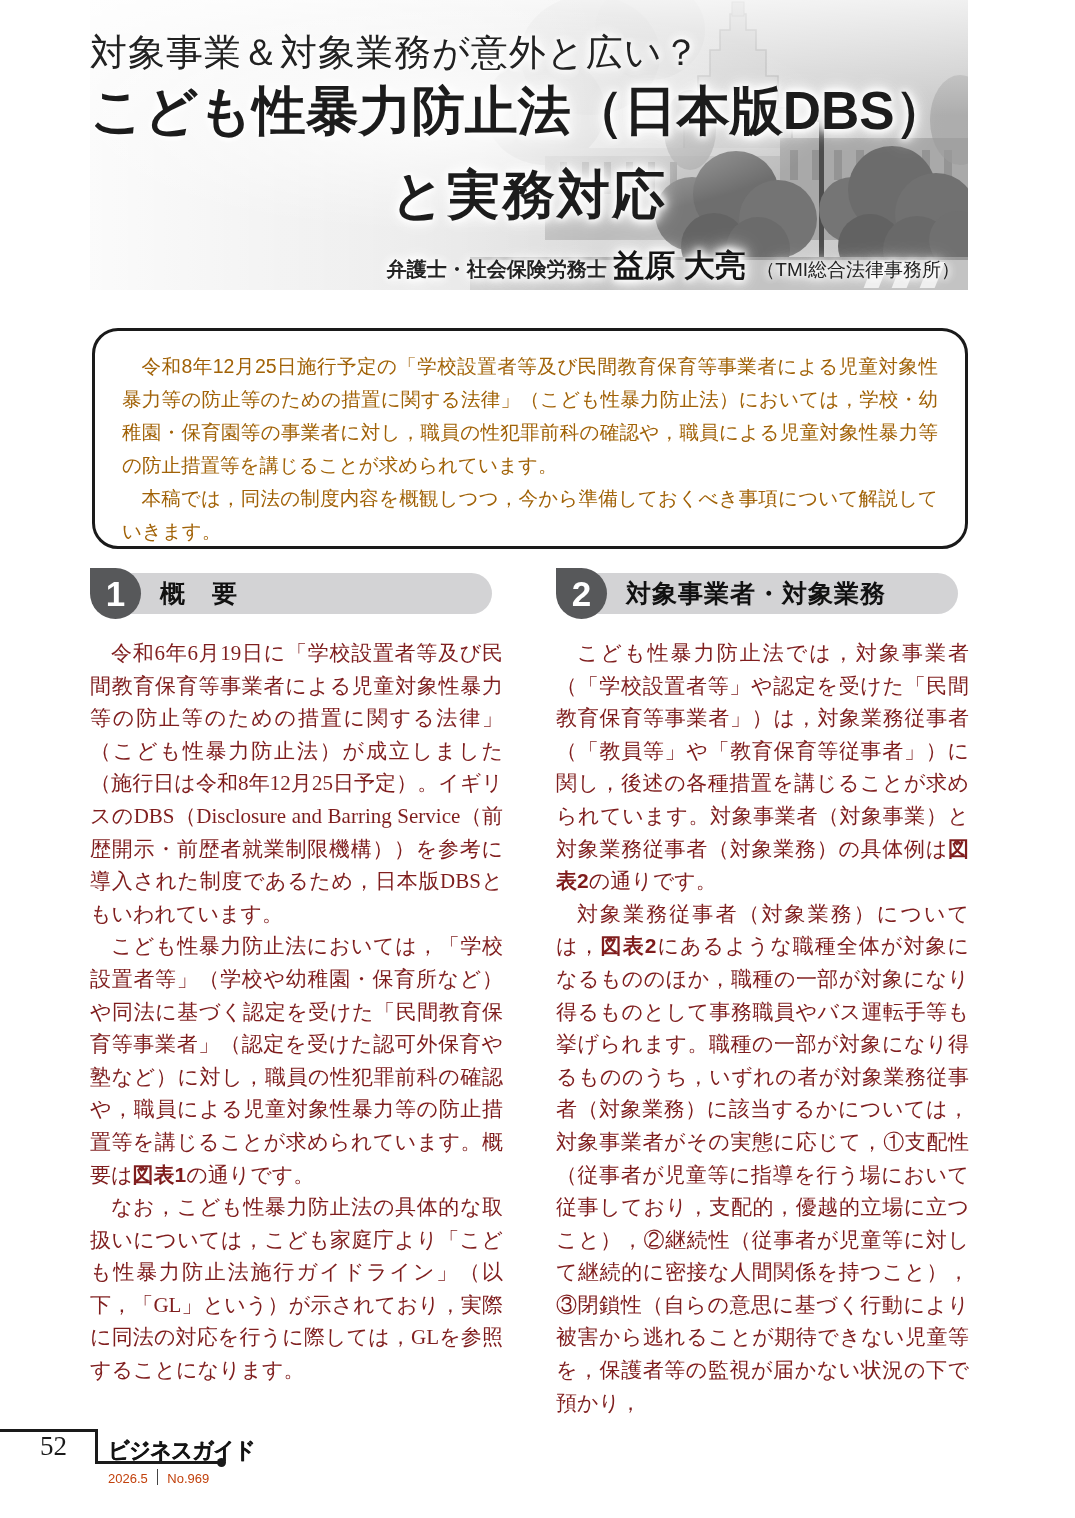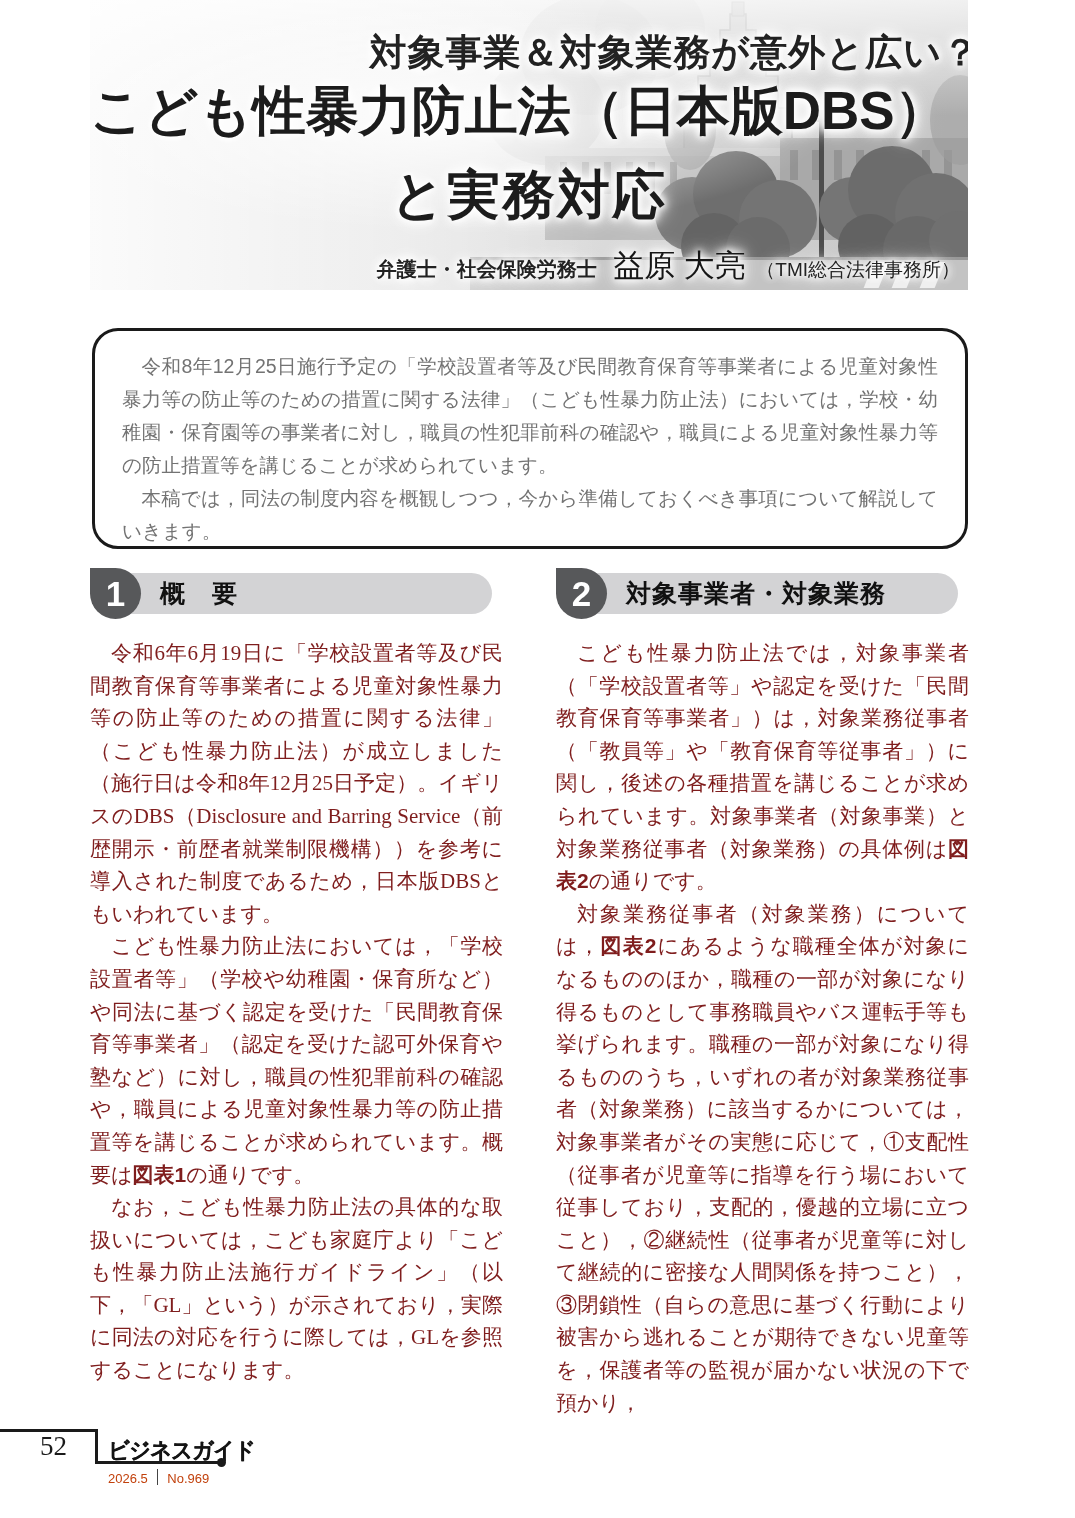--- a/index.html
+++ b/index.html
@@ -31,8 +31,8 @@
     text-shadow:0 0 6px #fff,0 0 8px #fff,0 0 12px #fff,0 0 16px #fff,0 0 22px #fff;
   }
   .header-subtitle{
-    position:absolute;left:12px;top:28px;width:100%;
-    text-align:right;font-size:37px;font-weight:700;color:#222;
+    position:absolute;left:0;top:28px;width:100%;
+    text-align:left;font-size:37px;font-weight:400;color:#222;
     letter-spacing:1px;
   }
   .header-title1{

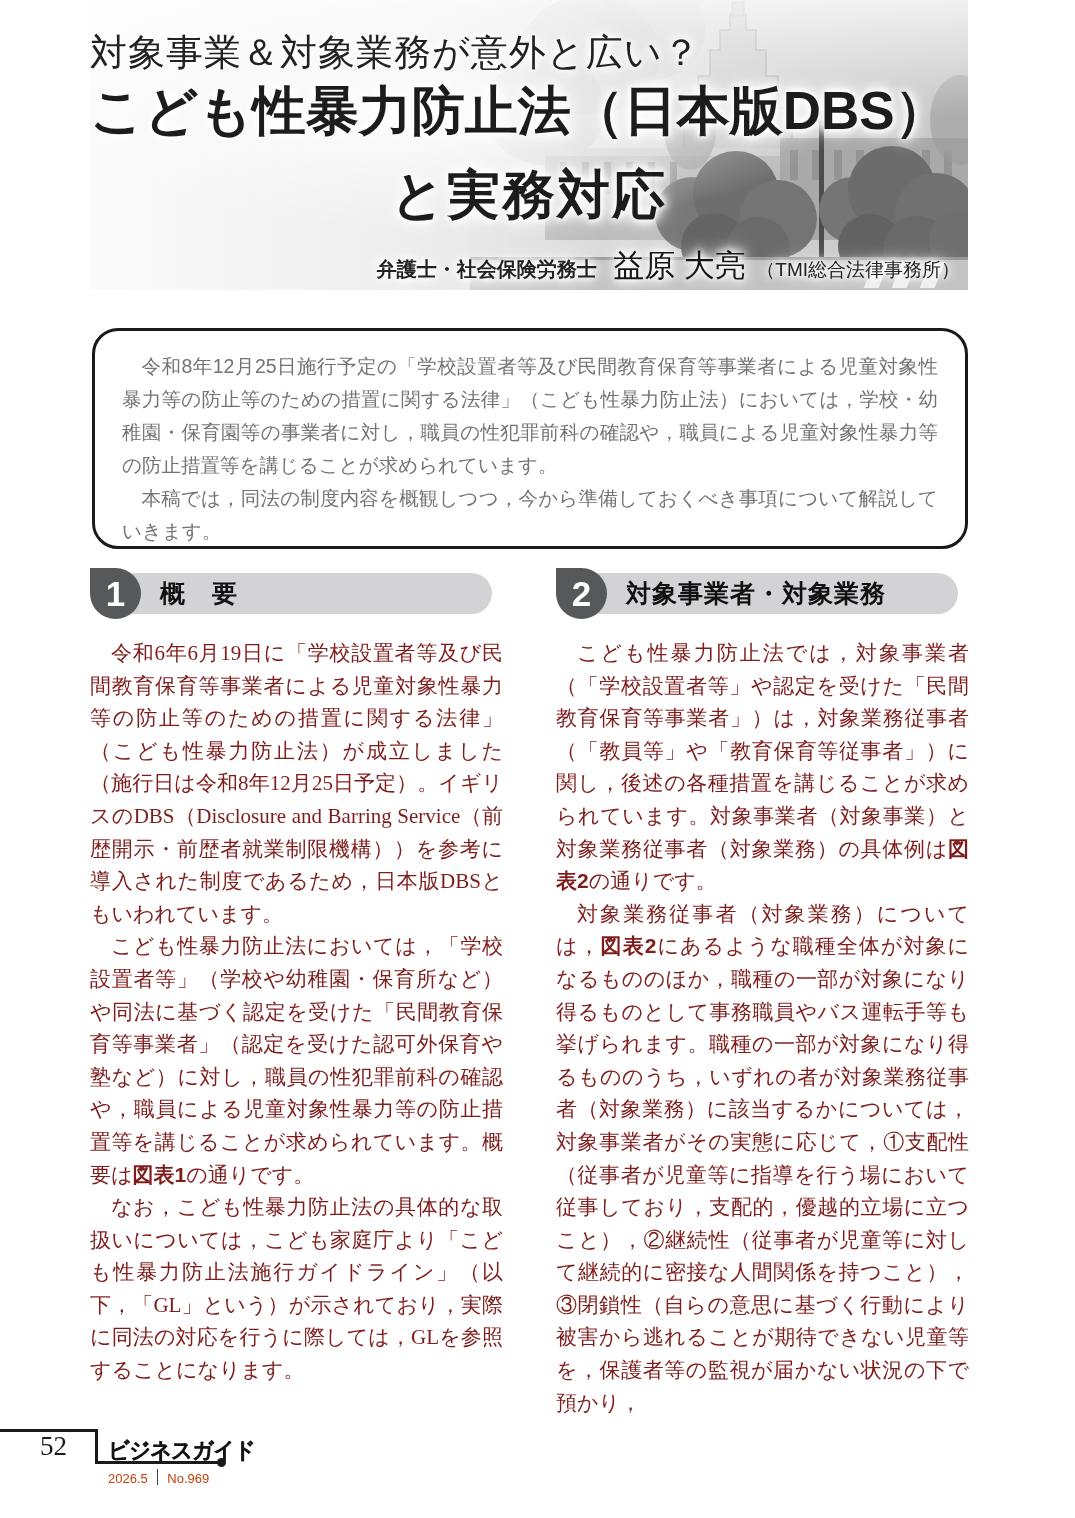--- a/index.html
+++ b/index.html
@@ -50,7 +50,7 @@
     text-align:right;white-space:nowrap;
   }
   .author-title{font-size:20px;font-weight:800;color:#222;}
-  .author-name{font-size:31px;font-weight:400;color:#161616;margin-left:12px;}
+  .author-name{font-size:31px;font-weight:700;color:#161616;margin-left:2px;}
   .author-affiliation{font-size:19px;font-weight:400;color:#222;margin-left:6px;}
 
   

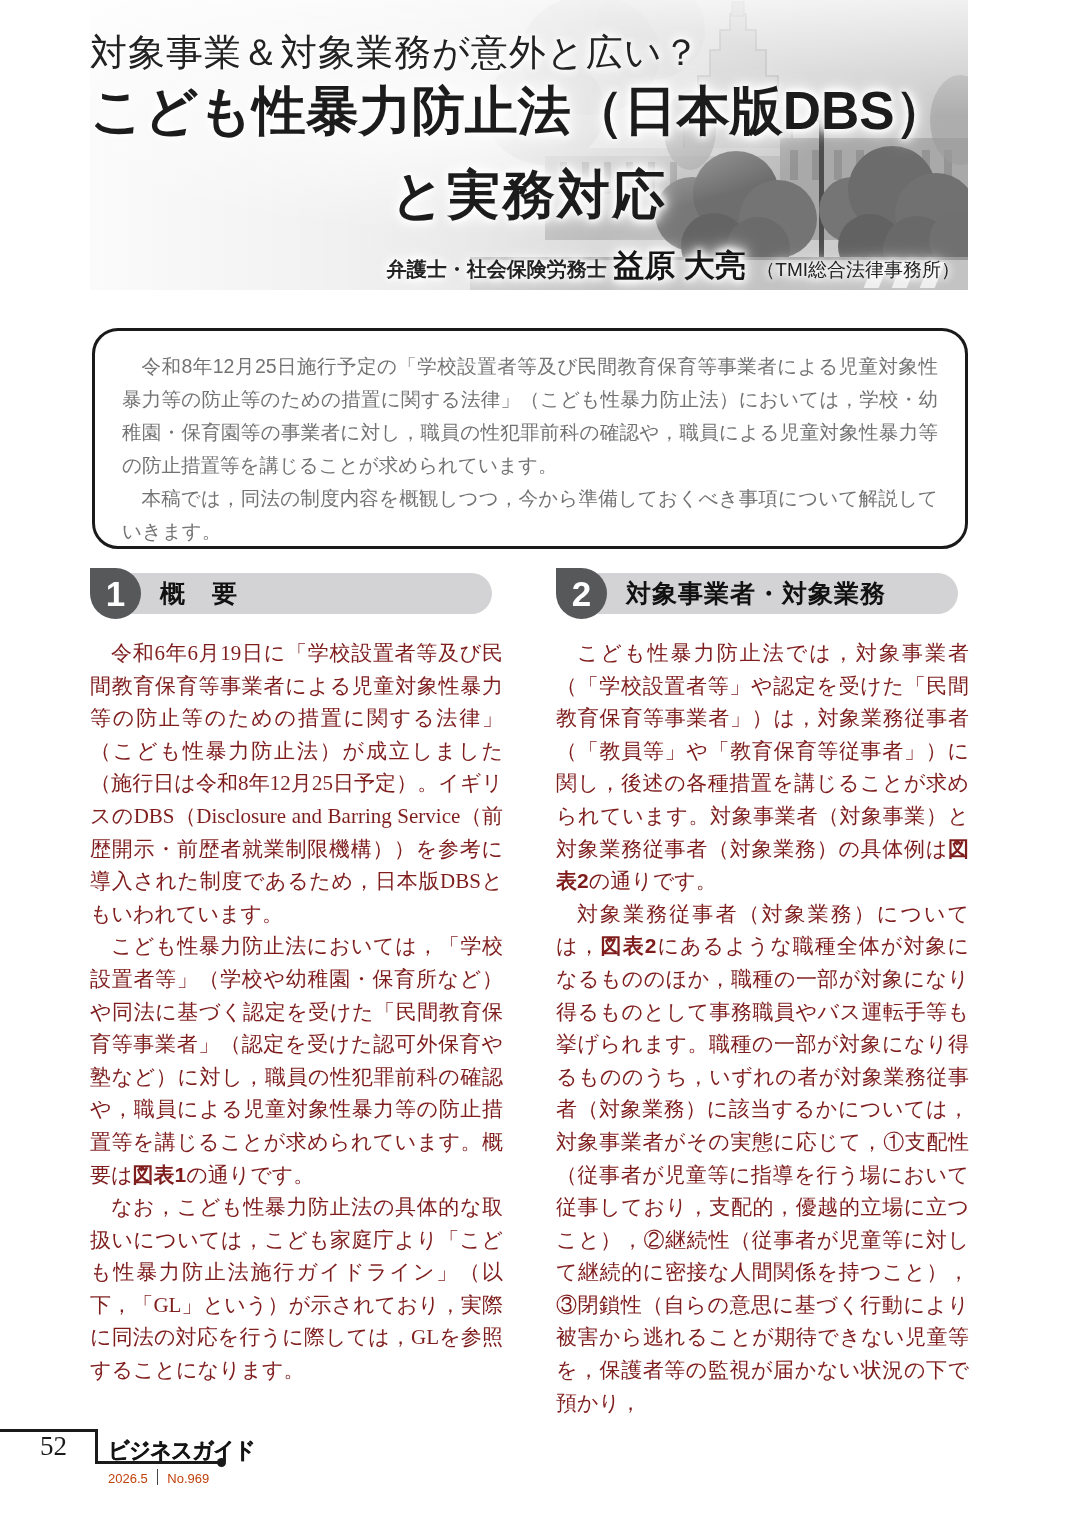--- a/index.html
+++ b/index.html
@@ -63,7 +63,7 @@
   }
   .lead-box p{
     margin:0;font-size:19.5px;line-height:33px;
-    text-align:justify;text-indent:1em;color:#737373;
+    text-align:justify;text-indent:1em;color:#a16207;
     font-family:"Liberation Sans",sans-serif;
   }
 

